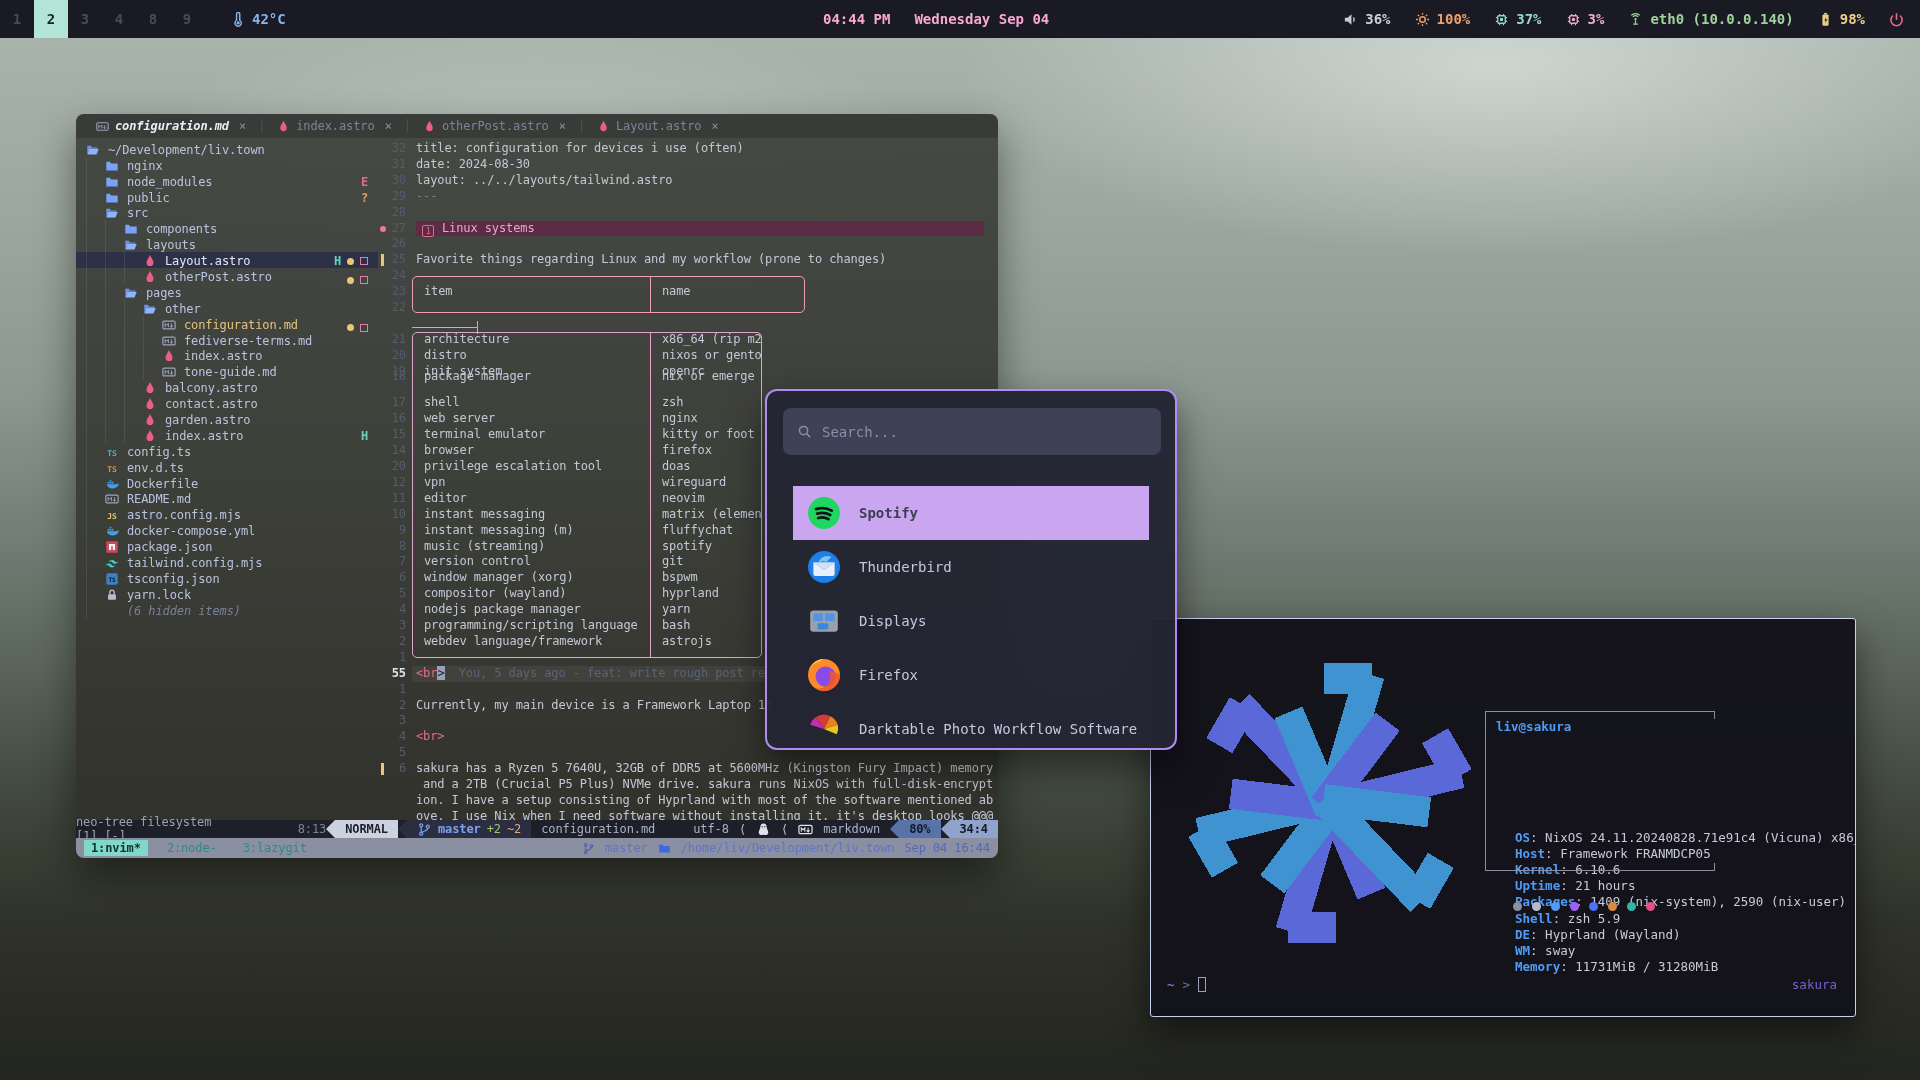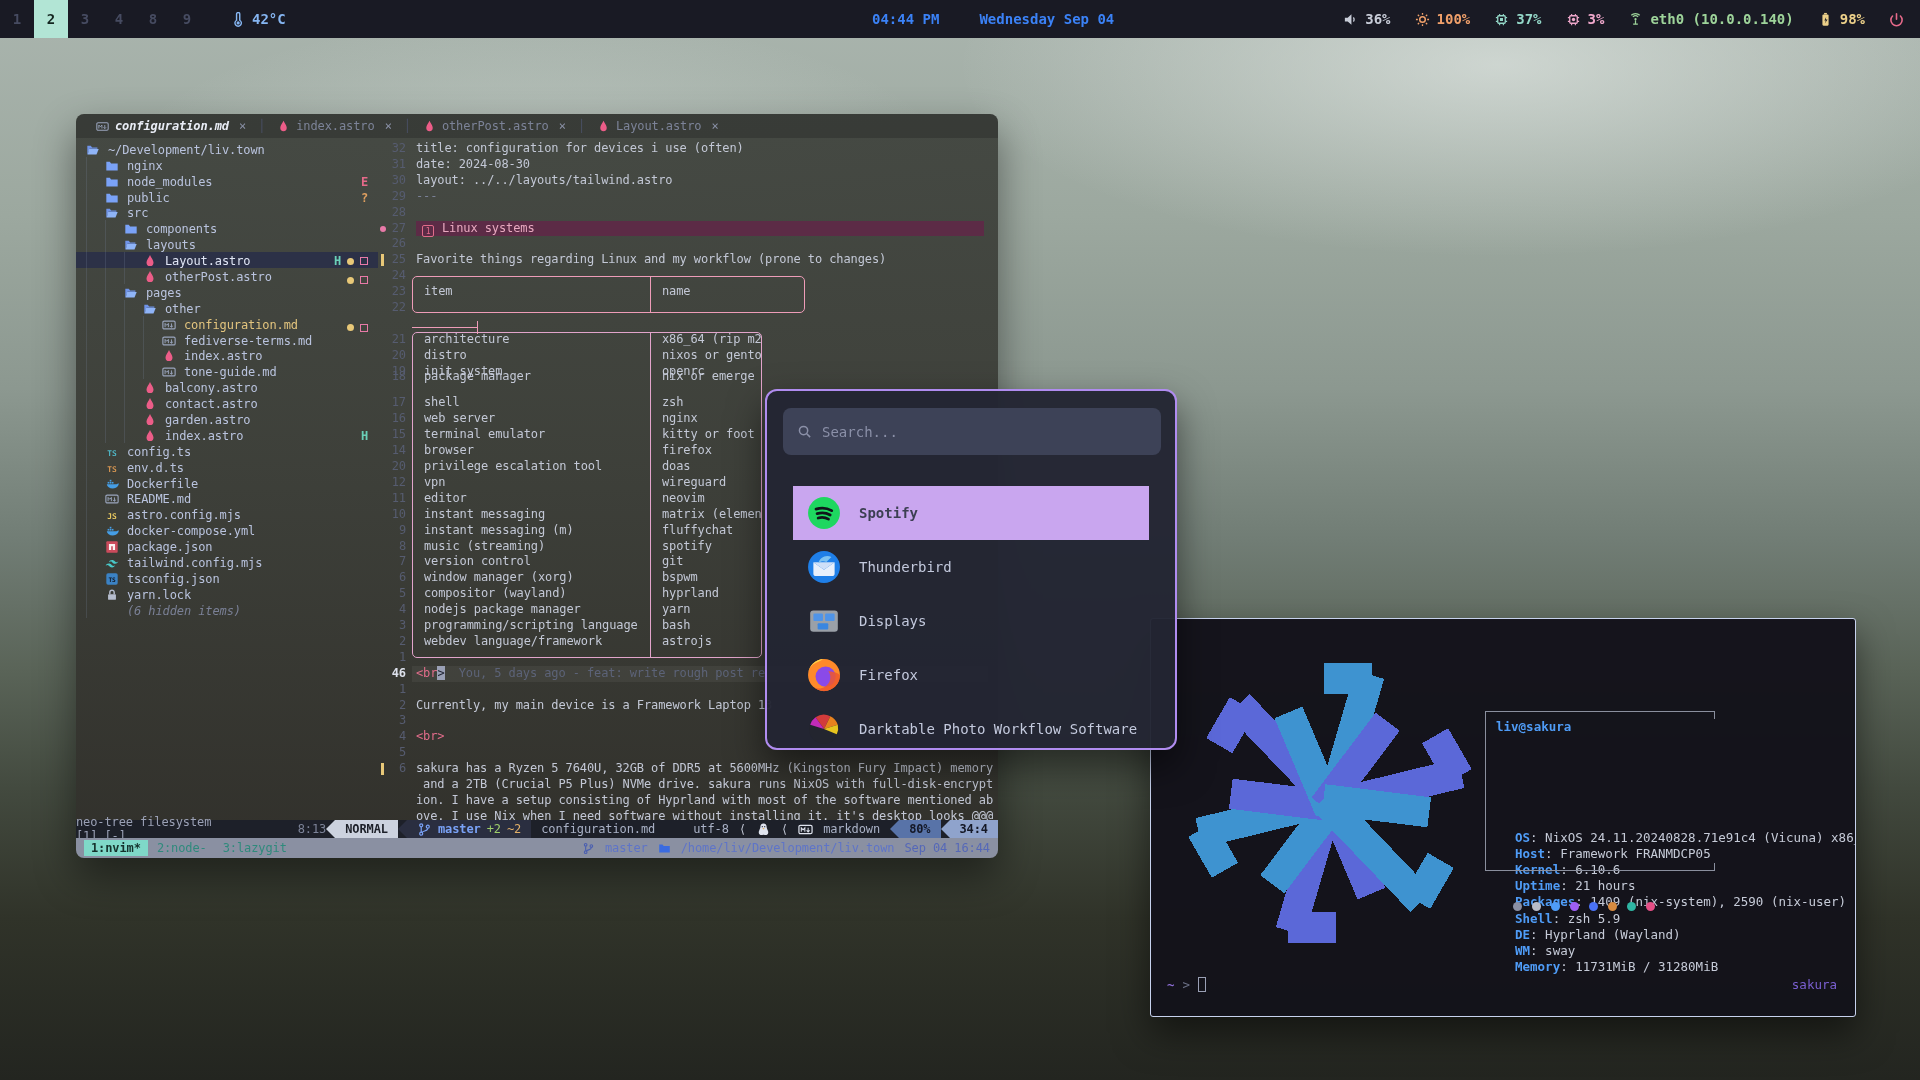--- a/index.html
+++ b/index.html
@@ -14,7 +14,7 @@
   .ws{width:34px;display:flex;align-items:center;justify-content:center;color:#464b61;cursor:default}
   .ws.active{background:#b2e5d5;color:#13251f}
   #temp-module{display:flex;align-items:center;gap:7px;margin-left:26px;color:#86b6f2}
-  #clock{position:absolute;left:872px;display:flex;gap:40px;color:#3b82f6}
+  #clock{position:absolute;left:823px;display:flex;gap:24px;color:#f9a8d4}
   #right-modules{margin-left:auto;display:flex;align-items:center;gap:24px;padding-right:16px}
   .mod{display:flex;align-items:center;gap:7px}
   .isvg{display:inline-flex}

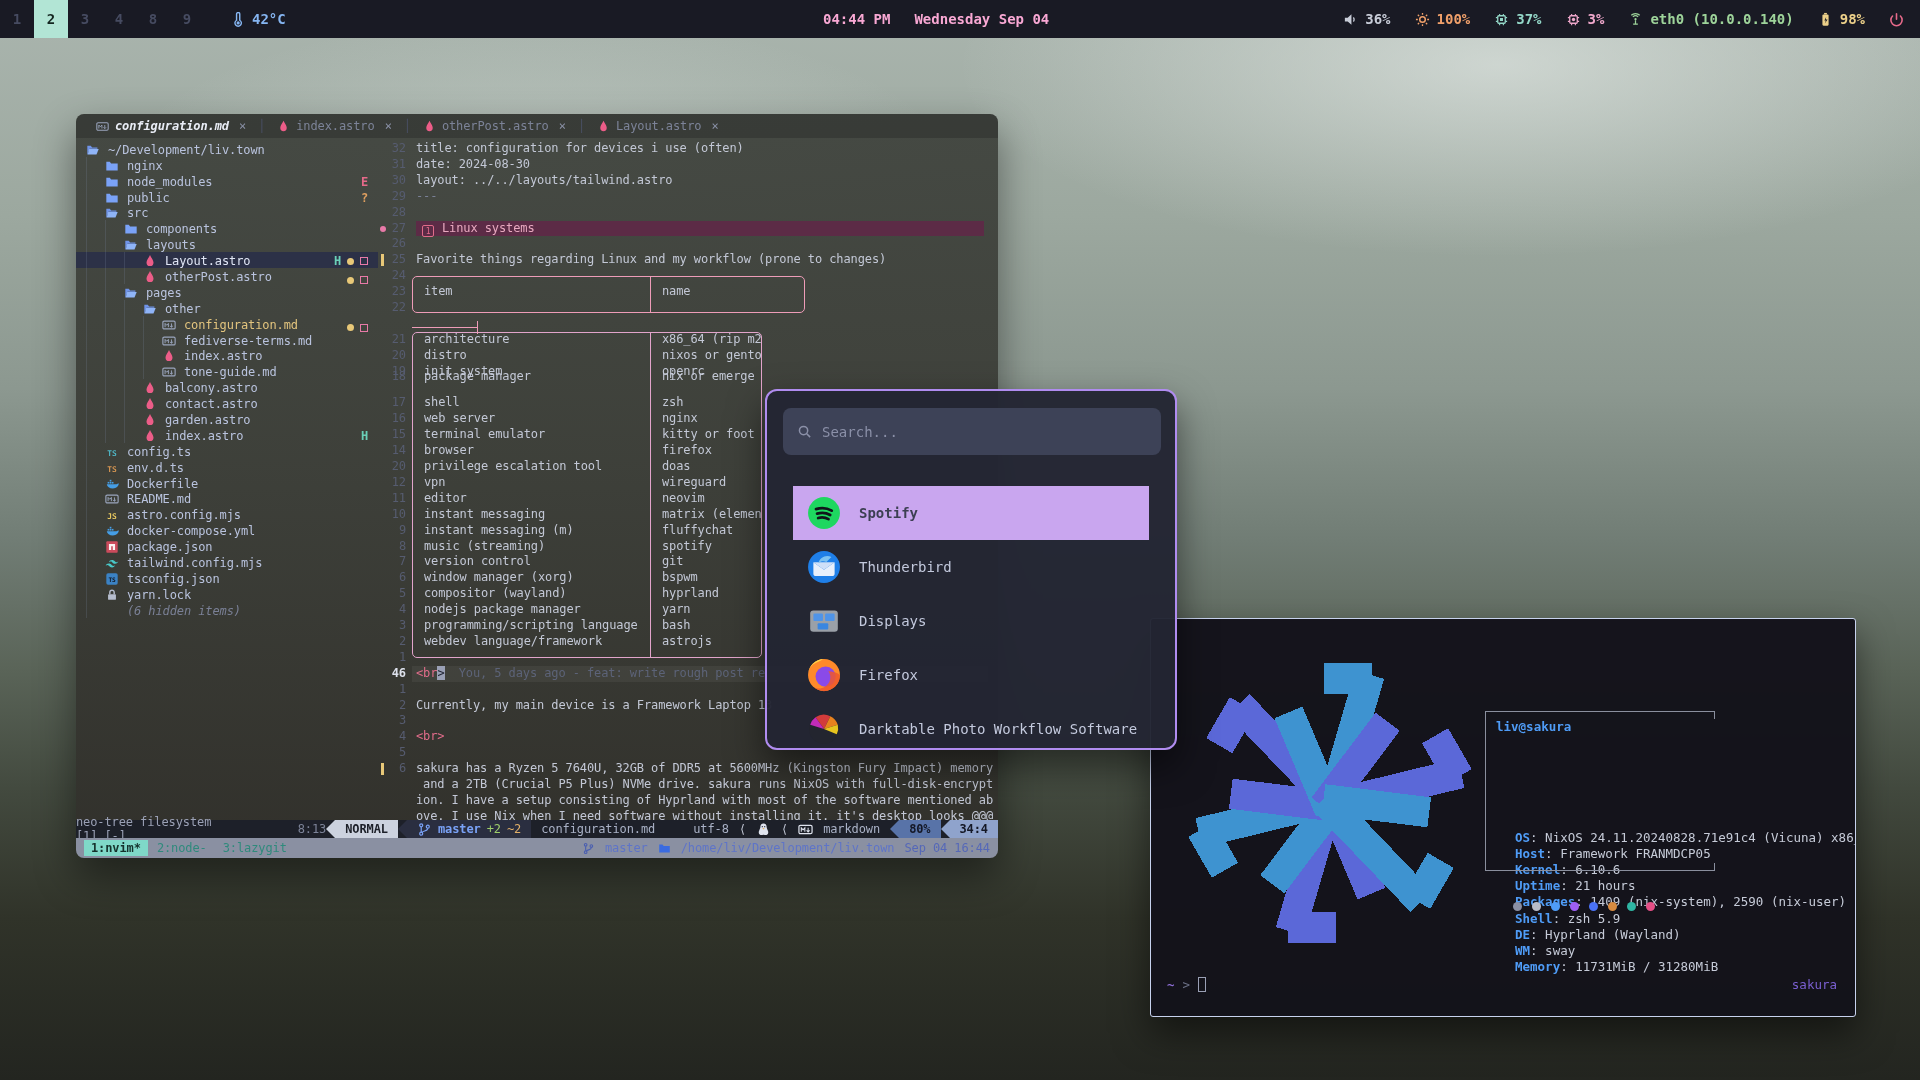--- a/index.html
+++ b/index.html
@@ -424,7 +424,7 @@
           <div class="line" style="top: 477px;"><span class="num">3</span><span class="c1">programming/scripting language</span><span class="c2">bash</span></div>
           <div class="line" style="top: 492.9px;"><span class="num">2</span><span class="c1">webdev language/framework</span><span class="c2">astrojs</span></div>
           <div class="line" style="top: 508.8px;"><span class="num">1</span></div>
-          <div class="line" style="top: 524.7px;"><div class="cl-band"></div><span class="num cur">46</span><span class="lt"><span class="t-tag">&lt;br</span><span class="t-tag cursor-block">&gt;</span><span class="t-blame">  You, 5 days ago - feat: write rough post re</span></span></div>
+          <div class="line" style="top: 524.7px;"><div class="cl-band"></div><span class="num cur">55</span><span class="lt"><span class="t-tag">&lt;br</span><span class="t-tag cursor-block">&gt;</span><span class="t-blame">  You, 5 days ago - feat: write rough post re</span></span></div>
           <div class="line" style="top: 540.6px;"><span class="num">1</span></div>
           <div class="line" style="top: 556.5px;"><span class="num">2</span><span class="lt">Currently, my main device is a Framework Laptop 13</span></div>
           <div class="line" style="top: 572.4px;"><span class="num">3</span></div>

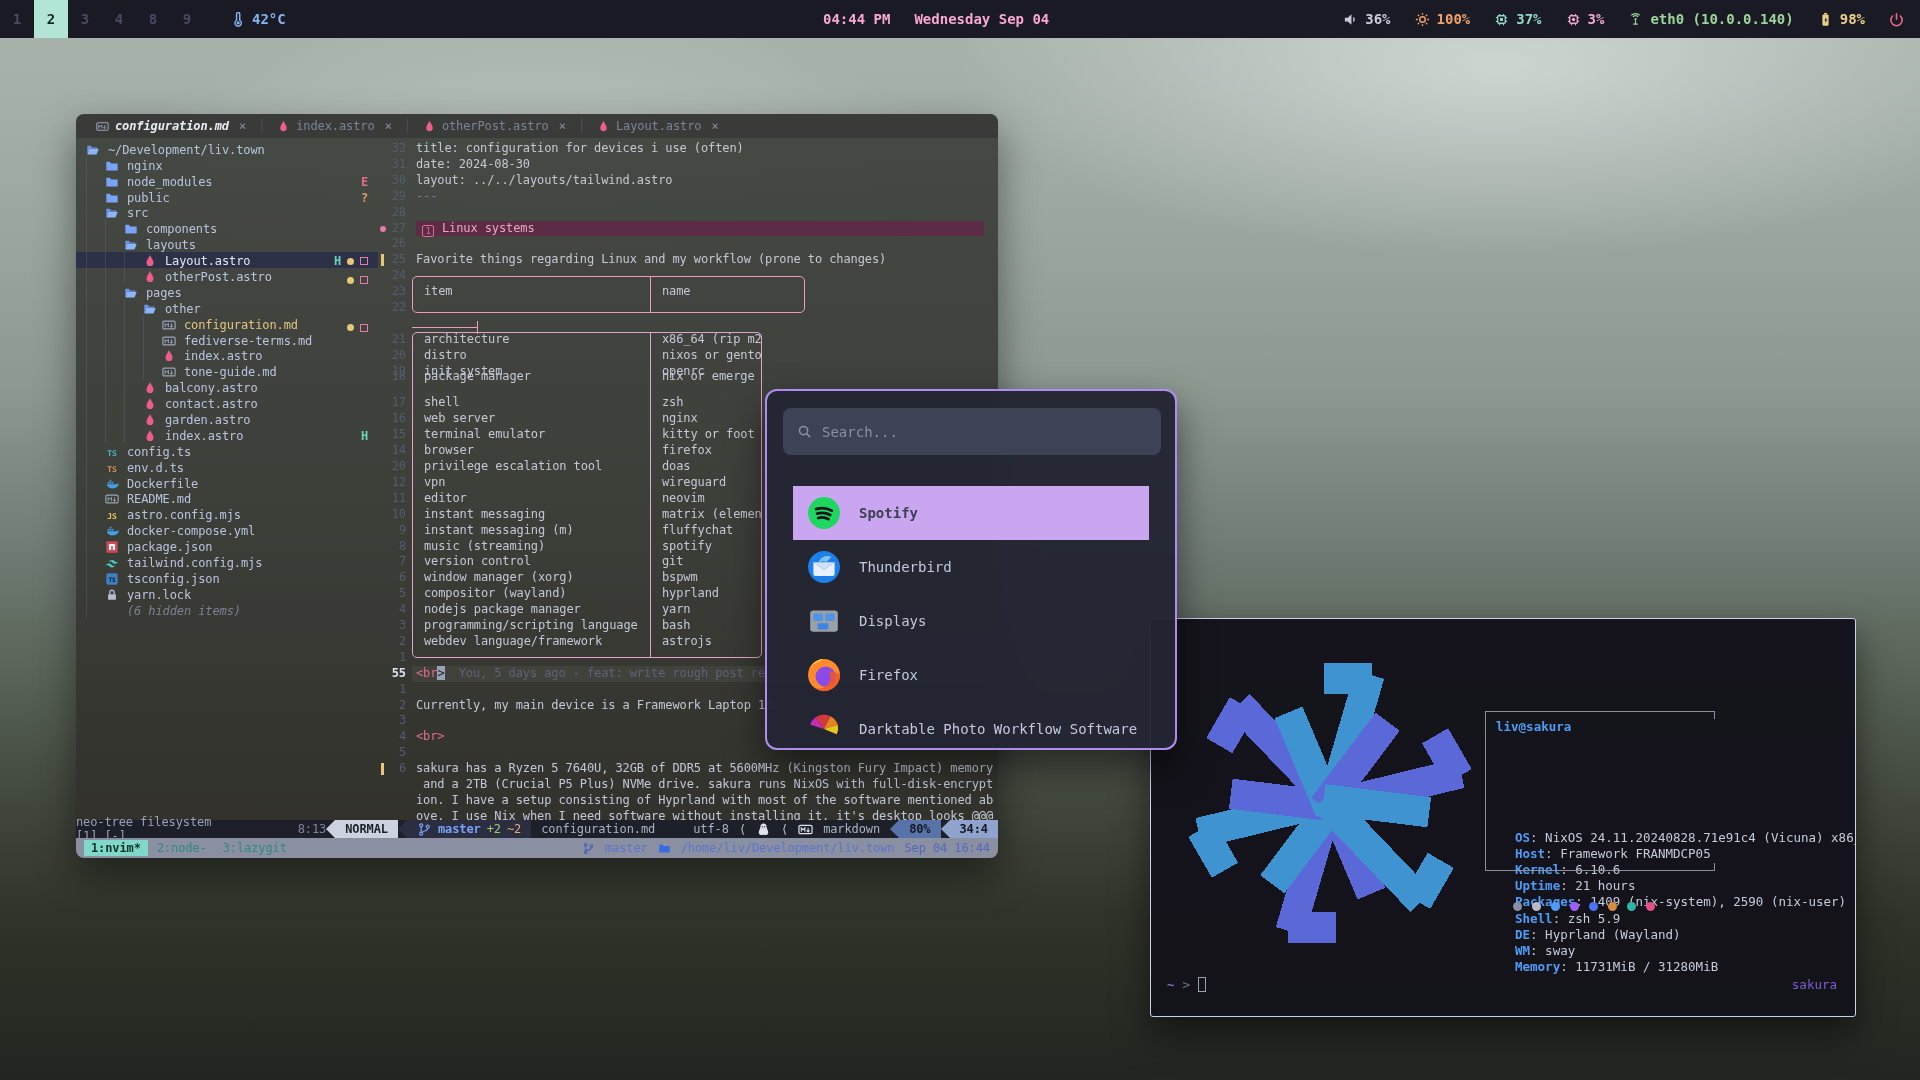--- a/index.html
+++ b/index.html
@@ -485,7 +485,7 @@
     <span class="seg seg-loc">34:4</span>
   </div>
   <div id="tmuxbar">
-    <span id="tmux-windows" style="display:flex;gap:2px">
+    <span id="tmux-windows" style="display:flex;gap:12px">
         <span class="tw active">1:nvim*</span>
         <span class="tw">2:node-</span>
         <span class="tw">3:lazygit</span>

